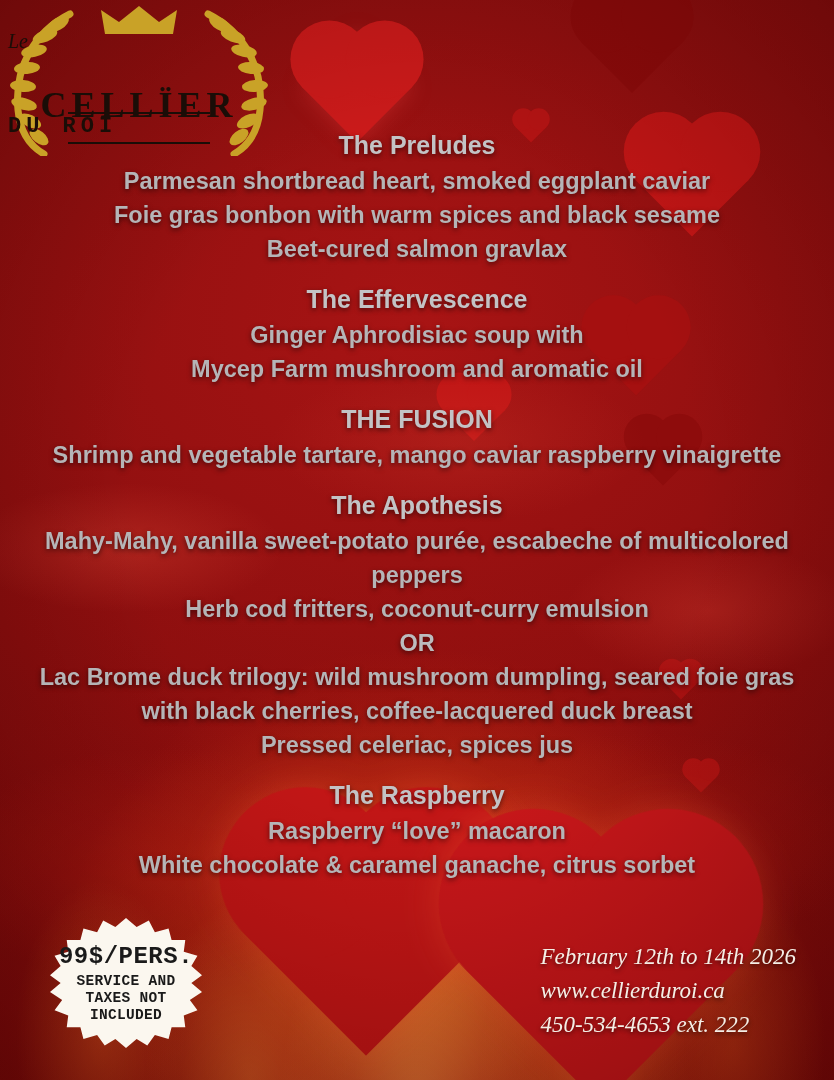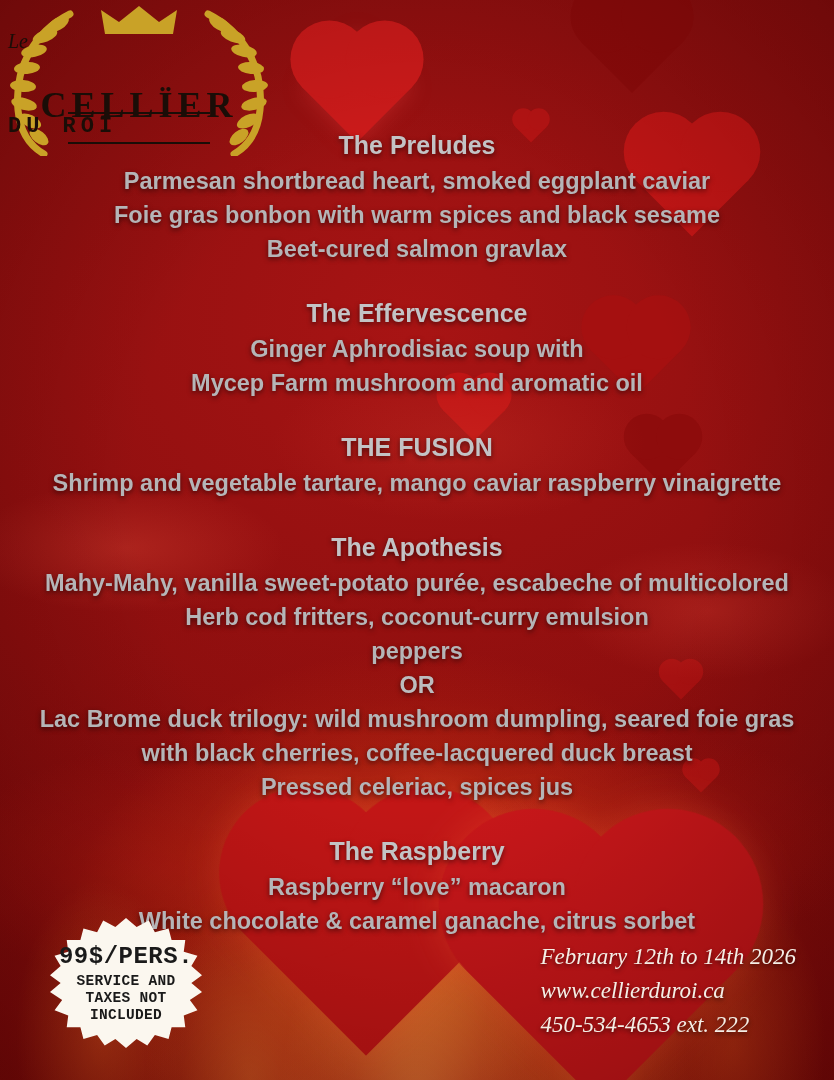--- a/index.html
+++ b/index.html
@@ -129,7 +129,7 @@
     text-shadow: 0 2px 5px rgba(0,0,0,0.55);
   }
   .section { margin-bottom: 0; }
-  .section + .section { margin-top: 30px; }
+  .section + .section { margin-top: 16px; }
   .sec-title {
     font-size: 25px;
     line-height: 34px;

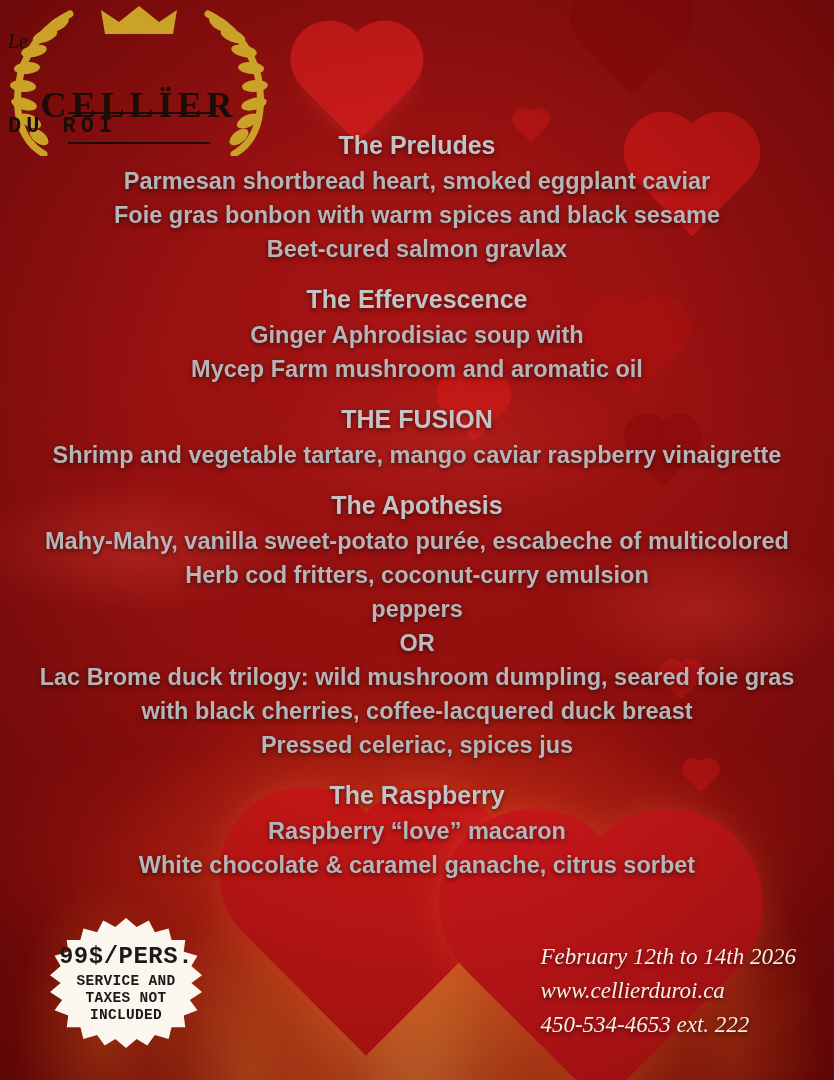--- a/index.html
+++ b/index.html
@@ -288,8 +288,8 @@
     <div class="section">
       <div class="sec-title">The Apothesis</div>
       <div class="sec-line">Mahy-Mahy, vanilla sweet-potato purée, escabeche of multicolored</div>
+      <div class="sec-line">peppers</div>
       <div class="sec-line">Herb cod fritters, coconut-curry emulsion</div>
-      <div class="sec-line">peppers</div>
       <div class="sec-or">OR</div>
       <div class="sec-line">Lac Brome duck trilogy: wild mushroom dumpling, seared foie gras</div>
       <div class="sec-line">with black cherries, coffee-lacquered duck breast</div>

